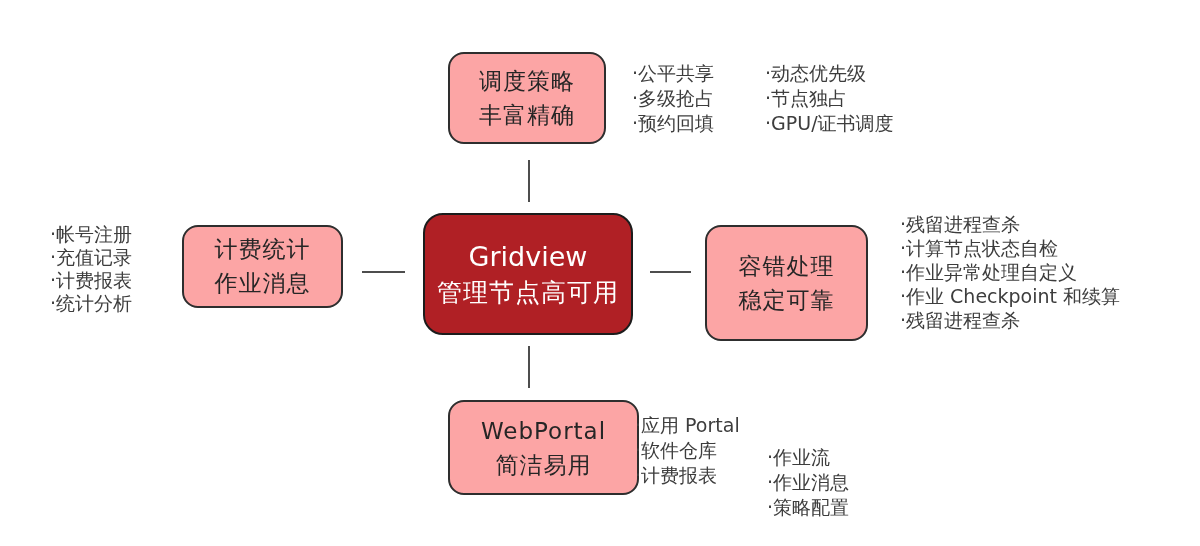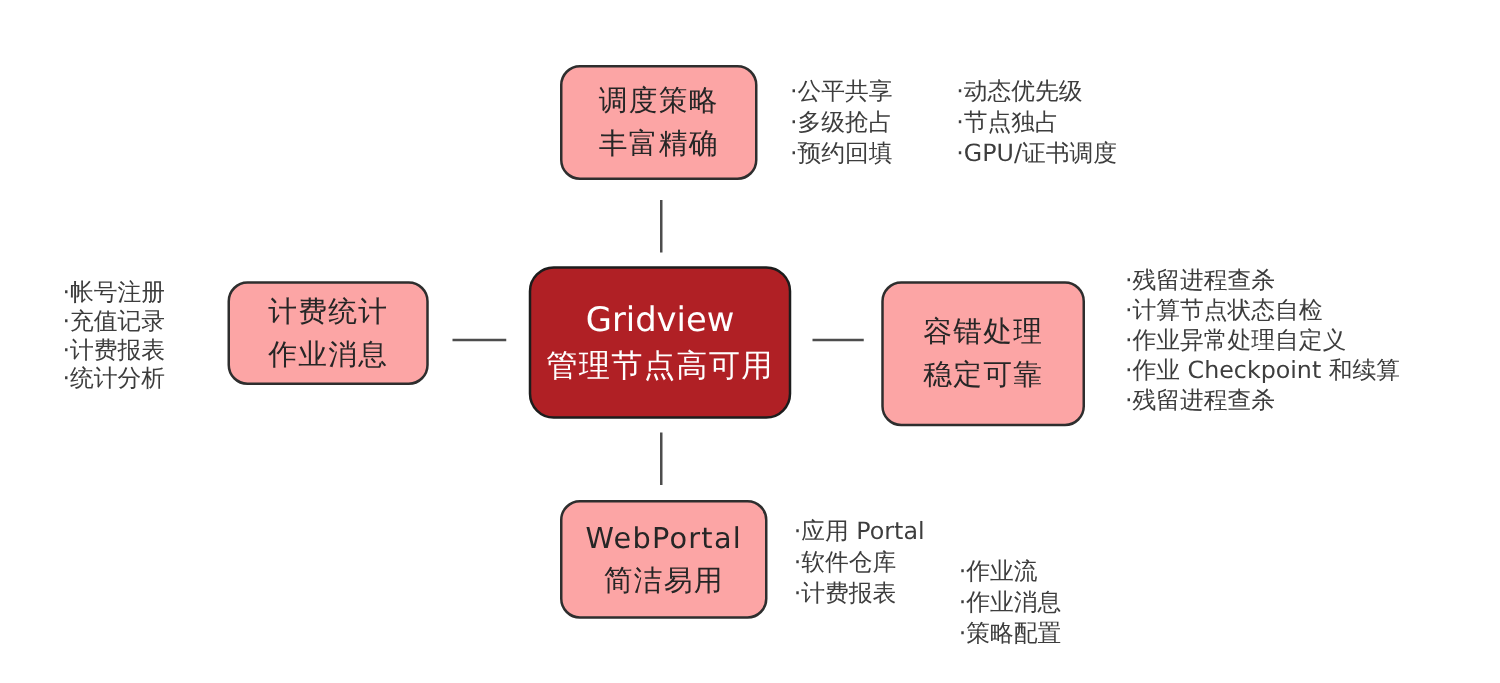--- a/index.html
+++ b/index.html
@@ -34,7 +34,7 @@
   .node-top    { left: 448px; top:  52px; width: 158px; height: 92px; }
   .node-left   { left: 182px; top: 225px; width: 161px; height: 83px; font-family: Liberation Serif, serif; }
   .node-right  { left: 705px; top: 225px; width: 163px; height: 116px; }
-  .node-bottom { left: 448px; top: 400px; width: 166px; height: 95px; }
+  .node-bottom { left: 448px; top: 400px; width: 191px; height: 95px; }
 
   
   .node-center {

